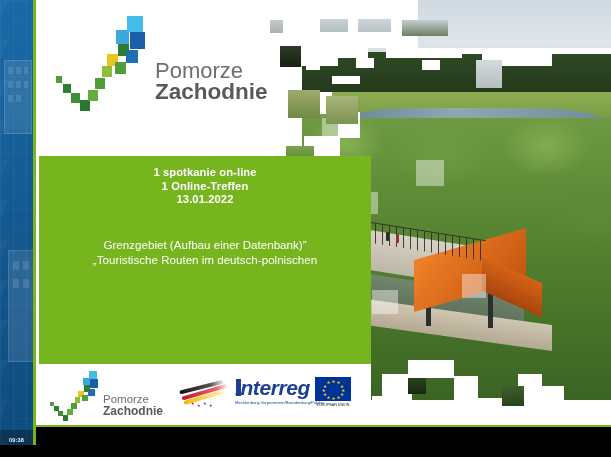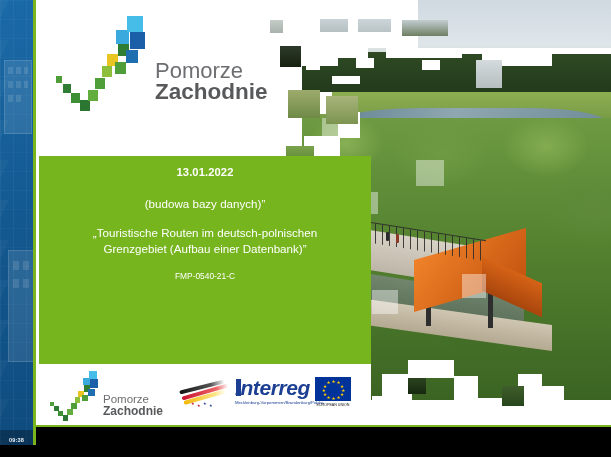--- a/index.html
+++ b/index.html
@@ -308,6 +308,7 @@
     </div>
 
     <div class="green-box">
+      <div class="gb-head">1 spotkanie on-line</div>
       <div class="gb-head">13.01.2022</div>
       <div class="sp-a"></div>
       <div class="gb-title">(budowa bazy danych)”</div>

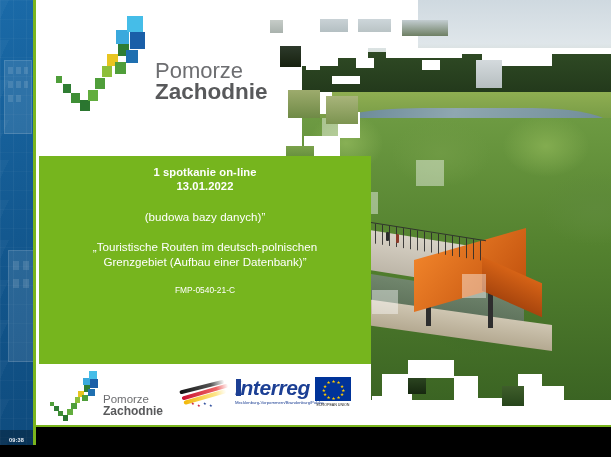--- a/index.html
+++ b/index.html
@@ -309,6 +309,7 @@
 
     <div class="green-box">
       <div class="gb-head">1 spotkanie on-line</div>
+      <div class="gb-head">1 Online-Treffen</div>
       <div class="gb-head">13.01.2022</div>
       <div class="sp-a"></div>
       <div class="gb-title">(budowa bazy danych)”</div>

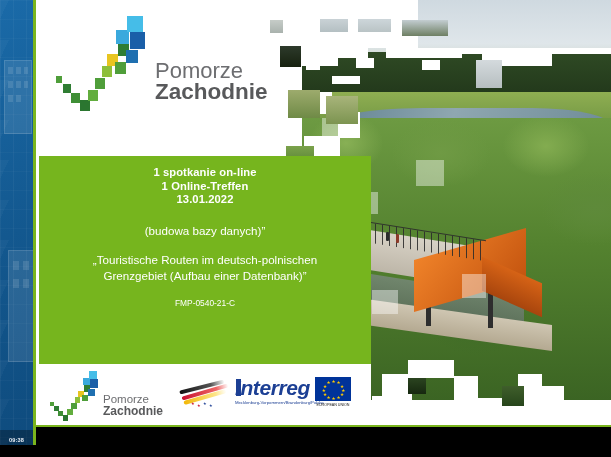--- a/index.html
+++ b/index.html
@@ -312,7 +312,6 @@
       <div class="gb-head">1 Online-Treffen</div>
       <div class="gb-head">13.01.2022</div>
       <div class="sp-a"></div>
-      <div class="gb-title">(budowa bazy danych)”</div>
       <div class="sp-b"></div>
       <div class="gb-title">„Touristische Routen im deutsch-polnischen</div>
       <div class="gb-title">Grenzgebiet (Aufbau einer Datenbank)”</div>

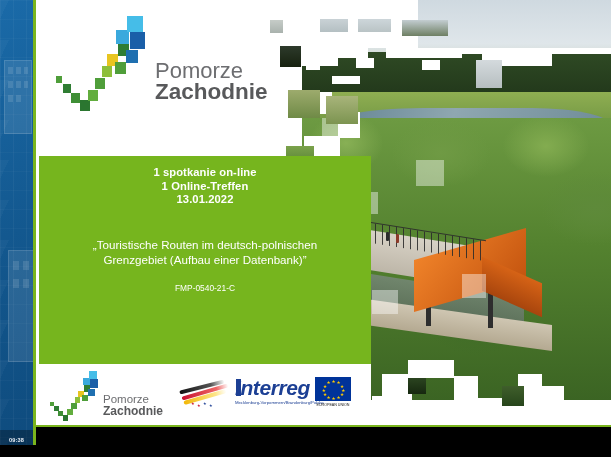--- a/index.html
+++ b/index.html
@@ -313,8 +313,8 @@
       <div class="gb-head">13.01.2022</div>
       <div class="sp-a"></div>
       <div class="sp-b"></div>
+      <div class="gb-title">Grenzgebiet (Aufbau einer Datenbank)”</div>
       <div class="gb-title">„Touristische Routen im deutsch-polnischen</div>
-      <div class="gb-title">Grenzgebiet (Aufbau einer Datenbank)”</div>
       <div class="sp-c"></div>
       <div class="gb-meta">FMP-0540-21-C</div>
     </div>

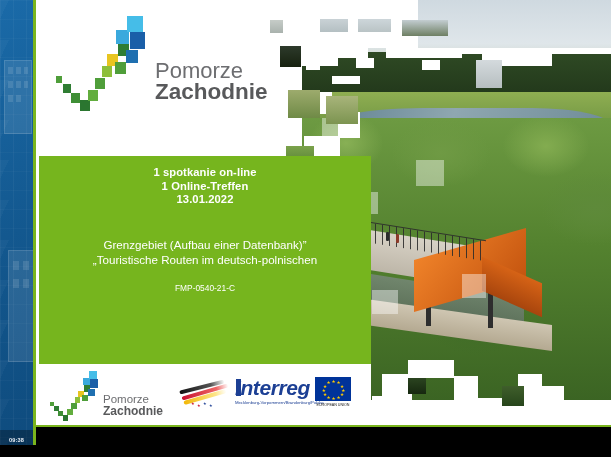--- a/index.html
+++ b/index.html
@@ -316,7 +316,6 @@
       <div class="gb-title">Grenzgebiet (Aufbau einer Datenbank)”</div>
       <div class="gb-title">„Touristische Routen im deutsch-polnischen</div>
       <div class="sp-c"></div>
-      <div class="gb-meta">FMP-0540-21-C</div>
     </div>
 
     <div class="logo-bar">

